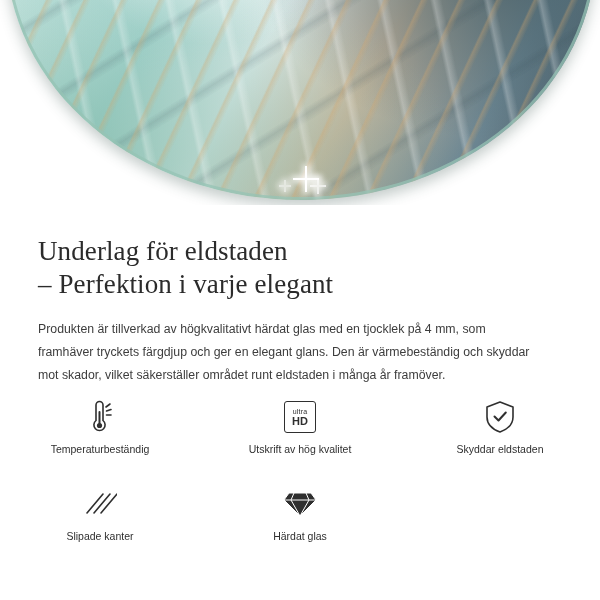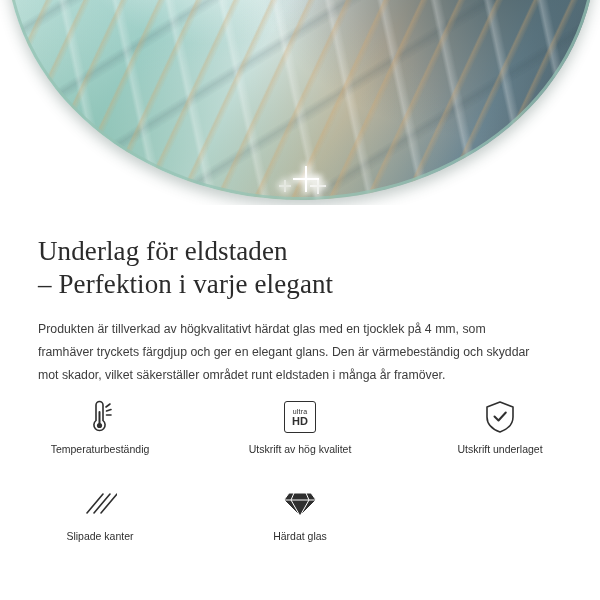--- a/index.html
+++ b/index.html
@@ -230,7 +230,7 @@
           <polyline points="10.5,17.5 14.5,21.5 21.8,13.5" stroke-width="2" stroke-linecap="round"></polyline>
         </svg>
       </div>
-      <div class="feature-label">Utskrift underlaget</div>
+      <div class="feature-label">Skyddar eldstaden</div>
     </div>
 
     <div class="feature">

